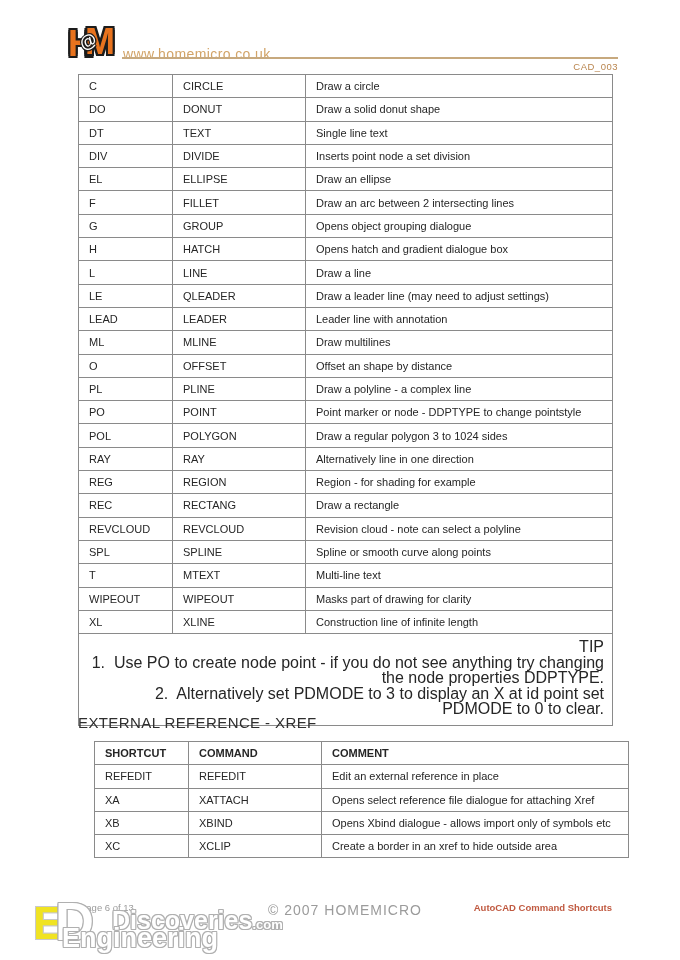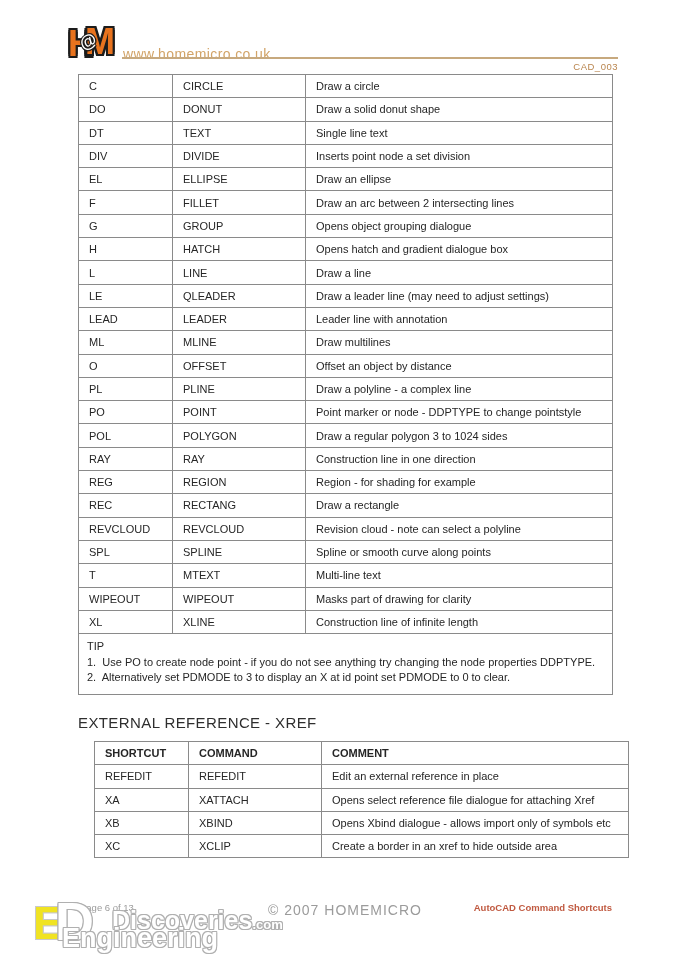--- a/index.html
+++ b/index.html
@@ -167,7 +167,7 @@
           <tr>
             <td>O</td>
             <td>OFFSET</td>
-            <td>Offset an object by distance</td>
+            <td>Offset an shape by distance</td>
           </tr>
           <tr>
             <td>PL</td>

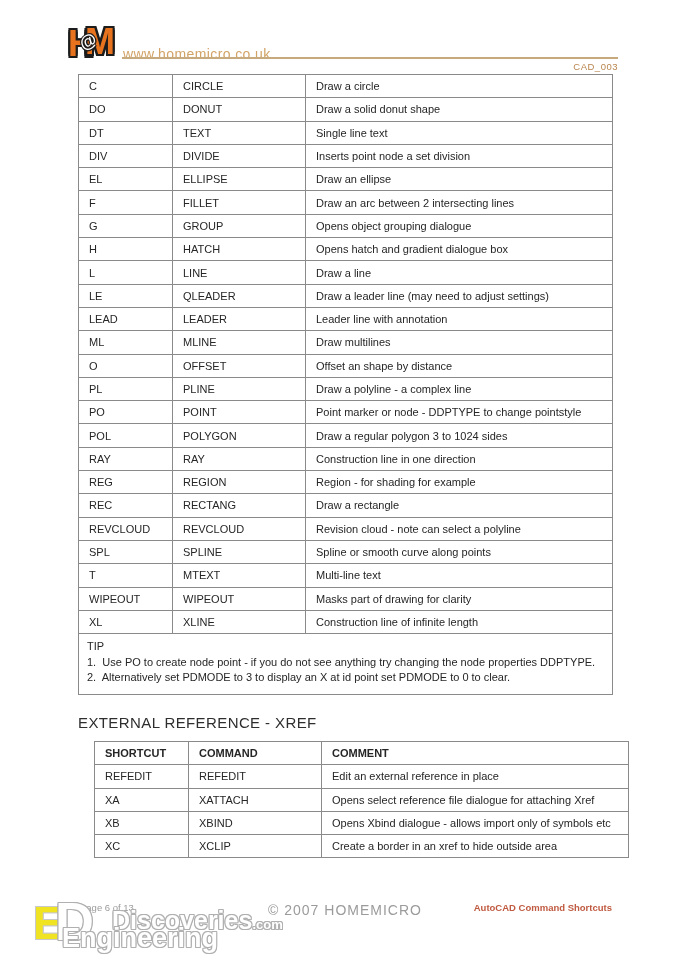--- a/index.html
+++ b/index.html
@@ -187,7 +187,7 @@
           <tr>
             <td>RAY</td>
             <td>RAY</td>
-            <td>Construction line in one direction</td>
+            <td>Alternatively line in one direction</td>
           </tr>
           <tr>
             <td>REG</td>

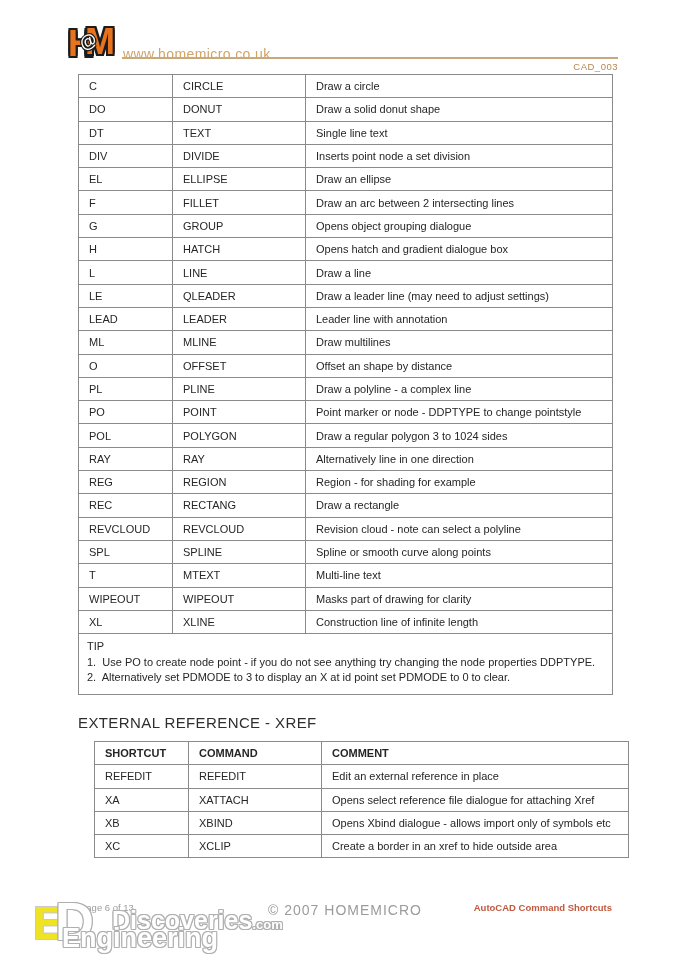--- a/index.html
+++ b/index.html
@@ -46,7 +46,7 @@
   .tip-cell{
     height:auto;padding:5px 8px 8px 8px;line-height:15.5px;white-space:normal;
   }
-  .tip-cell div{font-size:11px;color:#262626;}
+  .tip-cell div{font-size:16px;color:#262626;text-align:right;}
 
   
   .section-heading{

